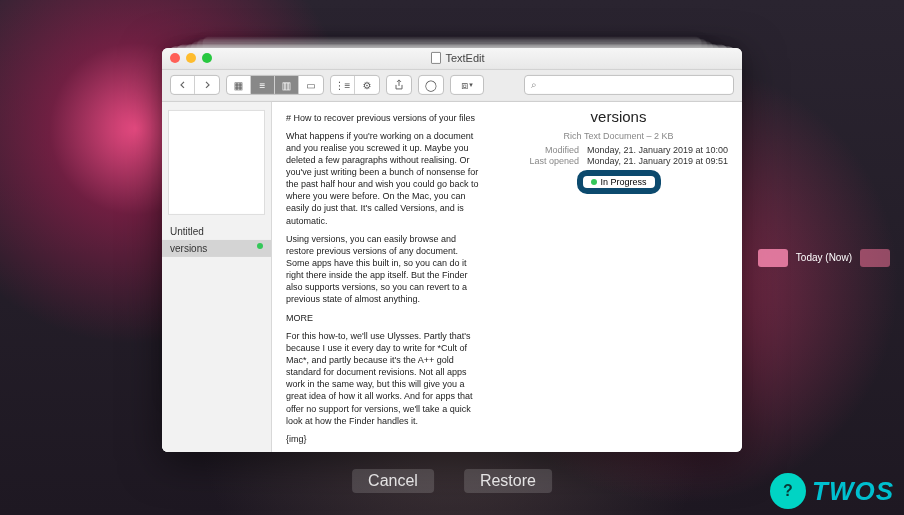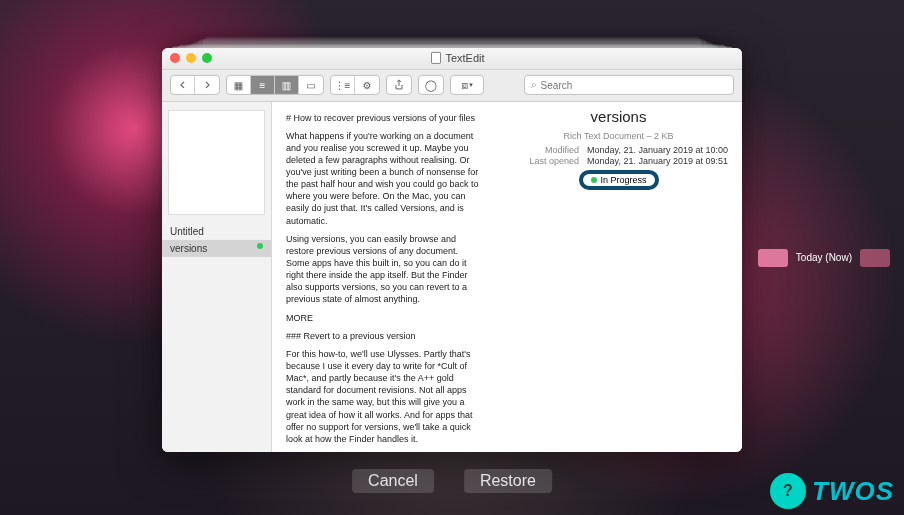--- a/index.html
+++ b/index.html
@@ -328,7 +328,6 @@
       </div>
       <div class="search-box">
         <span style="color:#888;font-size:10px;">⌕</span>
-        <input type="text" placeholder="Search" style="">
       </div>
     </div>
 

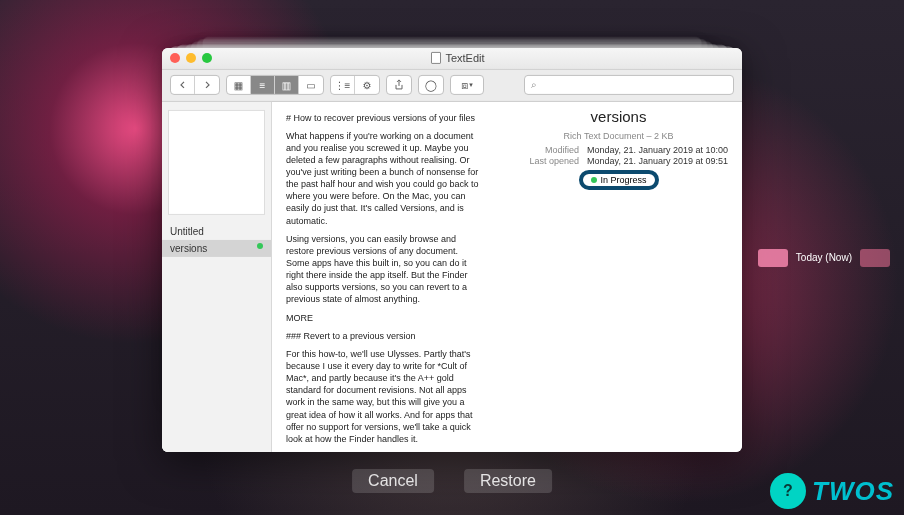--- a/index.html
+++ b/index.html
@@ -202,7 +202,7 @@
   gap: 4px;
   font-size: 9px;
   padding: 1px 8px;
-  border: 4px solid #0c4a6e;
+  border: 6px solid #0c4a6e;
   border-radius: 10px;
   margin-top: 2px;
 }

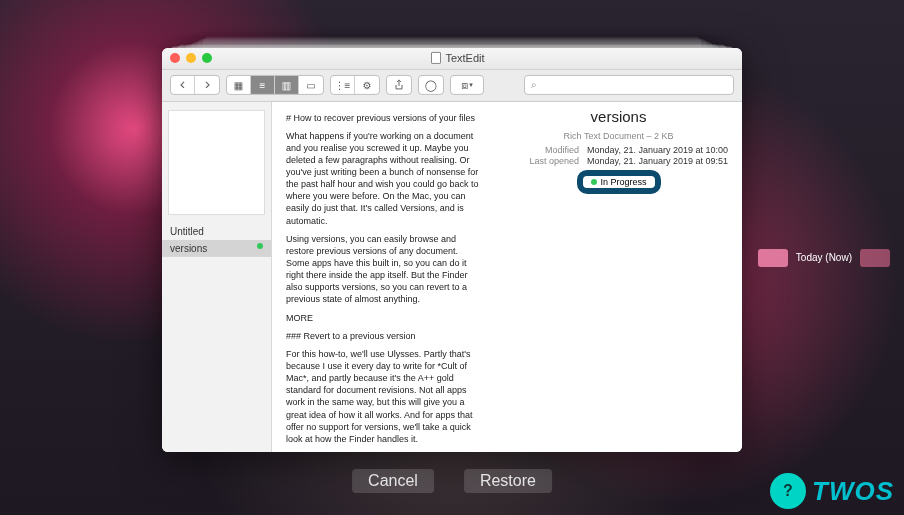--- a/index.html
+++ b/index.html
@@ -349,7 +349,6 @@
           <p>What happens if you're working on a document and you realise you screwed it up. Maybe you deleted a few paragraphs without realising. Or you've just writing been a bunch of nonsense for the past half hour and wish you could go back to where you were before. On the Mac, you can easily do just that. It's called Versions, and is automatic.</p>
           <p>Using versions, you can easily browse and restore previous versions of any document. Some apps have this built in, so you can do it right there inside the app itself. But the Finder also supports versions, so you can revert to a previous state of almost anything.</p>
           <p>MORE</p>
-          <p>### Revert to a previous version</p>
           <p>For this how-to, we'll use Ulysses. Partly that's because I use it every day to write for *Cult of Mac*, and partly because it's the A++ gold standard for document revisions. Not all apps work in the same way, but this will give you a great idea of how it all works. And for apps that offer no support for versions, we'll take a quick look at how the Finder handles it.</p>
           <p>{img}</p>
         </div>

